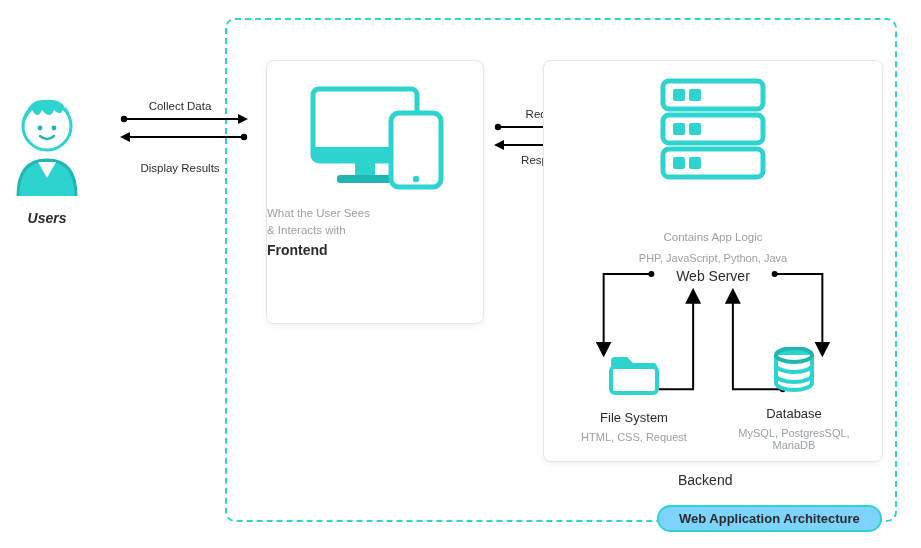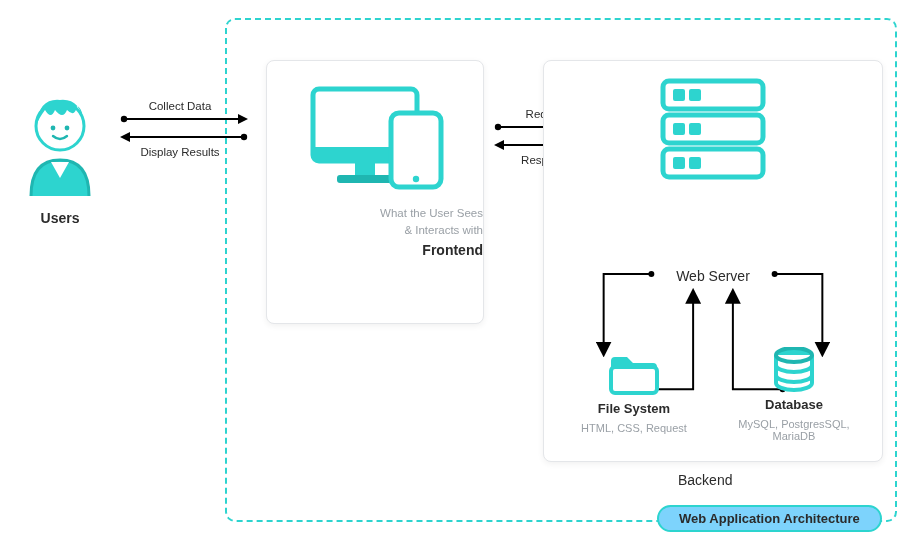--- a/index.html
+++ b/index.html
@@ -130,7 +130,7 @@
       <polygon points="10,2 0,7 10,12" fill="#000"></polygon>
       <circle cx="124" cy="7" r="3.2" fill="#000"></circle>
     </svg>
-  <div class="lbl" style="margin-top:2px">Display Results</div>
+  <div class="lbl" style="margin-top:18px">Display Results</div>
 </div>
 
 <div class="card frontend-card">

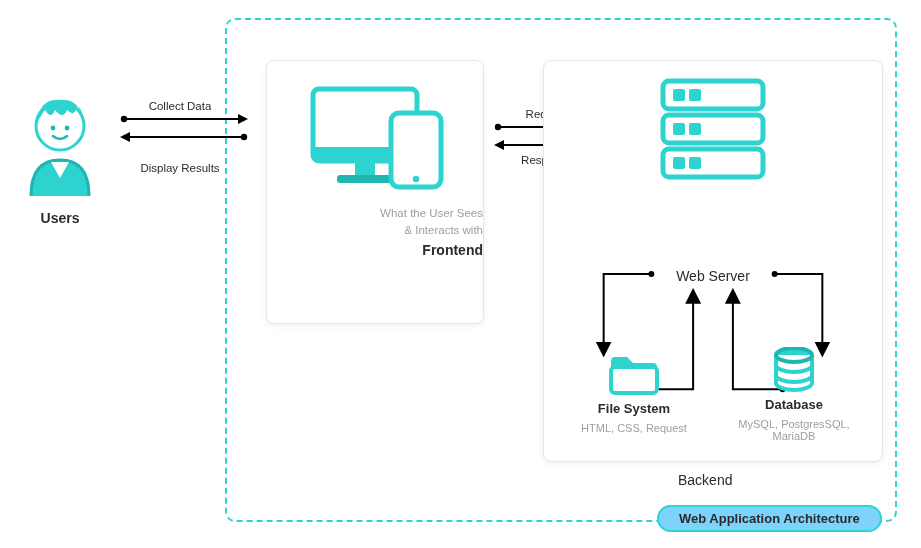--- a/index.html
+++ b/index.html
@@ -63,7 +63,7 @@
   .section-title { font-size: 14px; font-weight: 700; margin-top:4px; }
 
   
-  .users-col { position:absolute; left:17px; top:88px; width:86px; text-align:center; }
+  .users-col { position:absolute; left:4px; top:88px; width:86px; text-align:center;font-style:italic; }
   .users-label { margin-top:10px; font-size:14px; font-weight:700; }
 
   

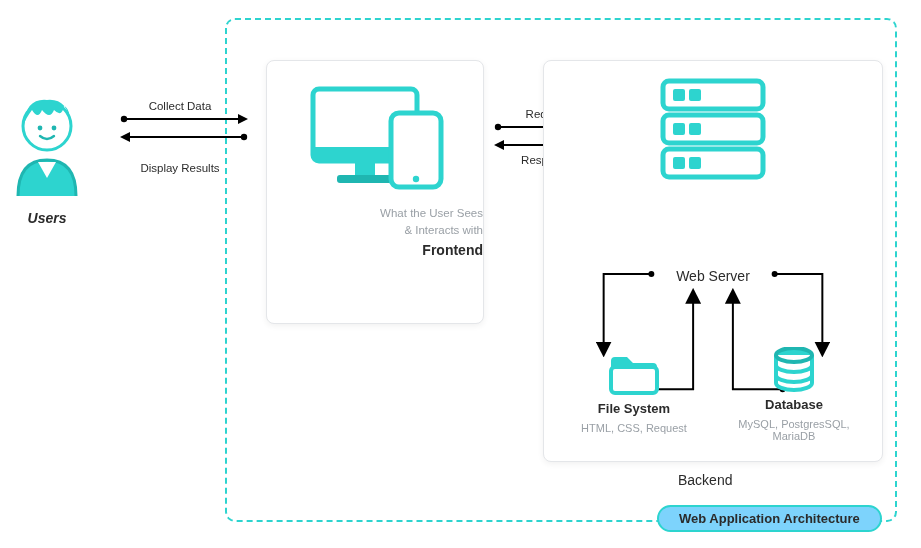--- a/index.html
+++ b/index.html
@@ -55,7 +55,7 @@
     border-radius: 8px;
     box-shadow: 0 2px 6px rgba(0,0,0,0.06);
   }
-  .frontend-card { left: 266px; top: 60px; width: 218px; height: 264px; text-align:right; }
+  .frontend-card { left: 266px; top: 60px; width: 218px; height: 264px; text-align:left; }
   .backend-card  { left: 543px; top: 60px; width: 340px; height: 402px; text-align:center; }
 
   .desc-grey { font-size: 11.5px; color: var(--text-grey); line-height:1.45; }

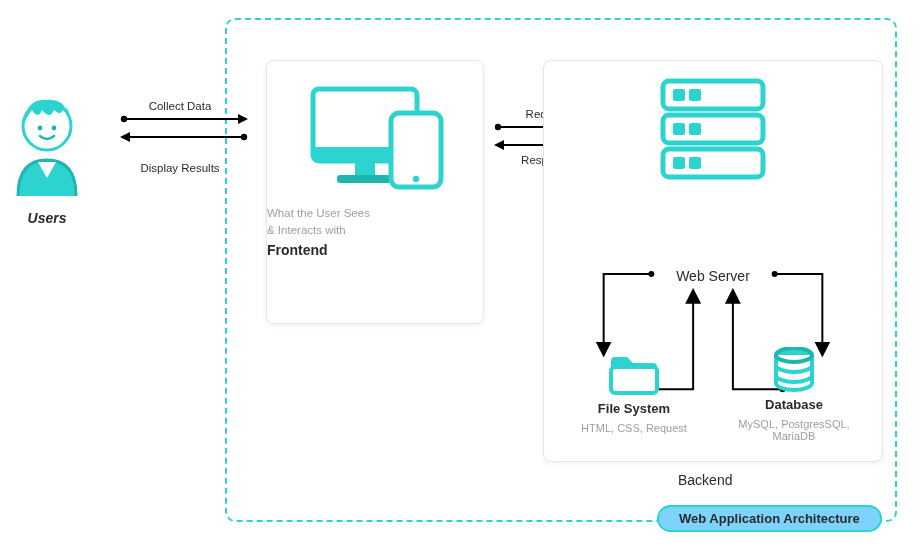--- a/index.html
+++ b/index.html
@@ -182,6 +182,10 @@
     </g>
   </svg>
 
+  <div class="be-block be-app">
+    <div class="desc-grey">Contains App Logic</div>
+    <div class="sub-tech">PHP, JavaScript, Python, Java</div>
+  </div>
   <div class="be-block be-ws">Web Server</div>
 
   <svg class="backend-svg" viewBox="0 0 340 402">

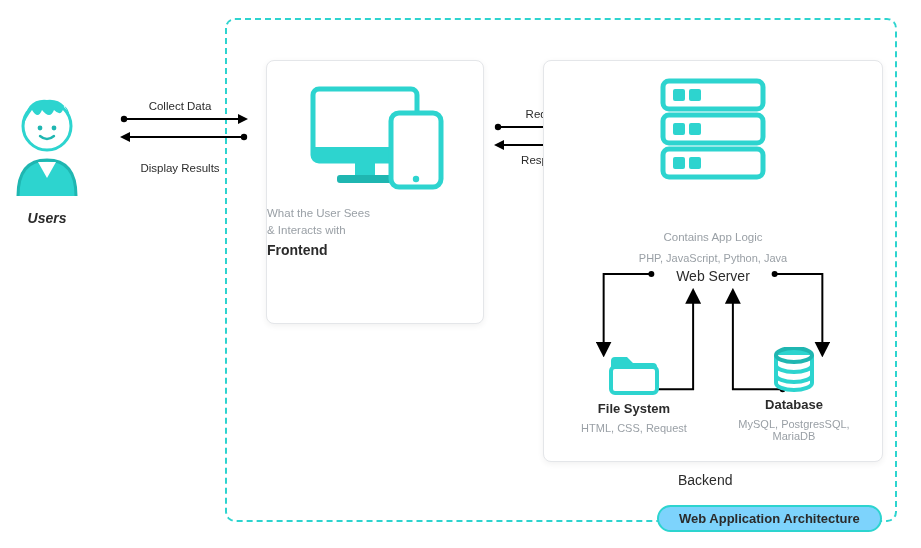--- a/index.html
+++ b/index.html
@@ -85,7 +85,7 @@
   .be-ws    { left:0; right:0; top:207px; font-size:14px; font-weight:400; }
   .be-fs    { left:30px;  top:294px; width:120px; }
   .be-db    { left:190px; top:286px; width:120px; }
-  .be-sub-title { font-size:13px; font-weight:700; margin-top:4px; }
+  .be-sub-title { font-size:13px; font-weight:400; margin-top:13px; }
 
   .backend-label { position:absolute; left:678px; top:472px; font-size:14px; font-weight:400; }
 </style>

